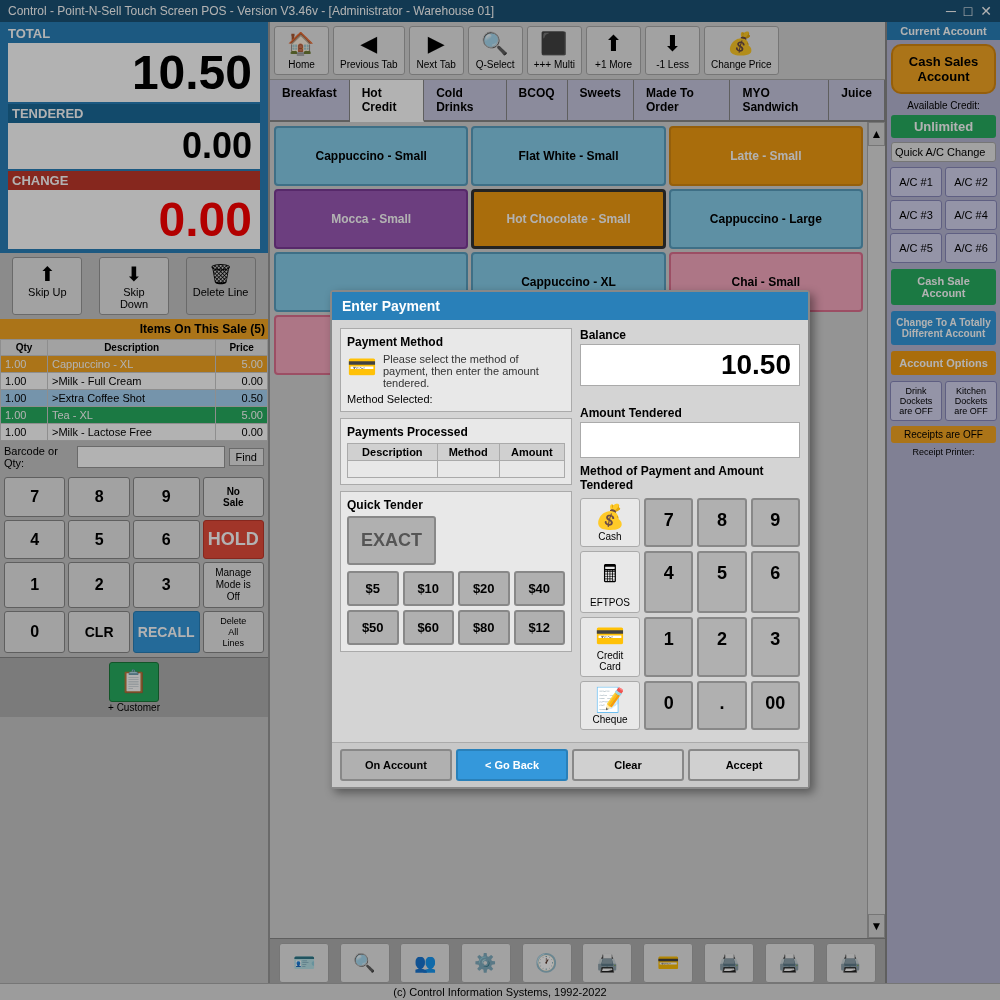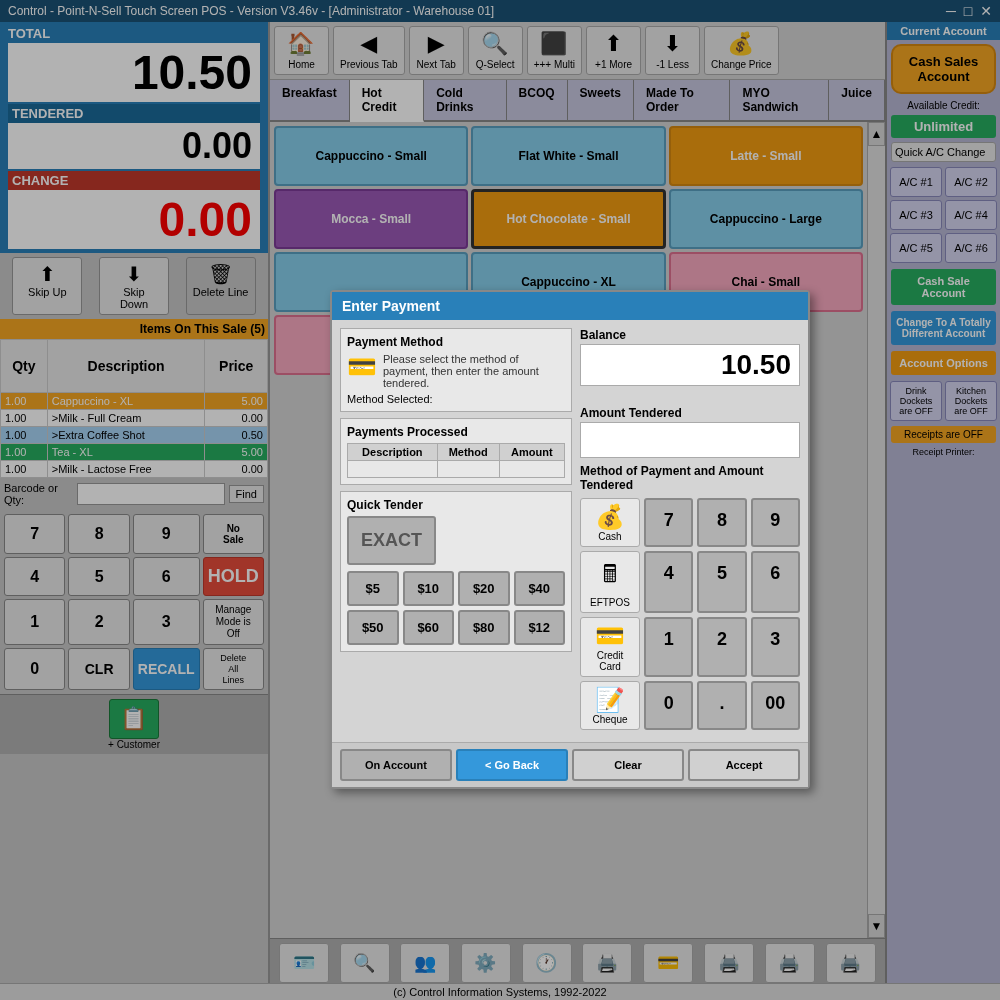--- a/index.html
+++ b/index.html
@@ -38,7 +38,7 @@
     
     .items-header { background: #f5a623; text-align: right; font-weight: bold; font-size: 12px; padding: 3px; }
     .items-table { font-size: 11px; width: 100%; border-collapse: collapse; }
-    .items-table th { background: #e8e8e8; border: 1px solid #ccc; padding: 18px 4px; font-size: 14px; }
+    .items-table th { background: #e8e8e8; border: 1px solid #ccc; padding: 2px 4px; font-size: 10px; }
     .items-table td { border: 1px solid #ccc; padding: 2px 4px; font-size: 11px; }
     .price-col { text-align: right; }
     

